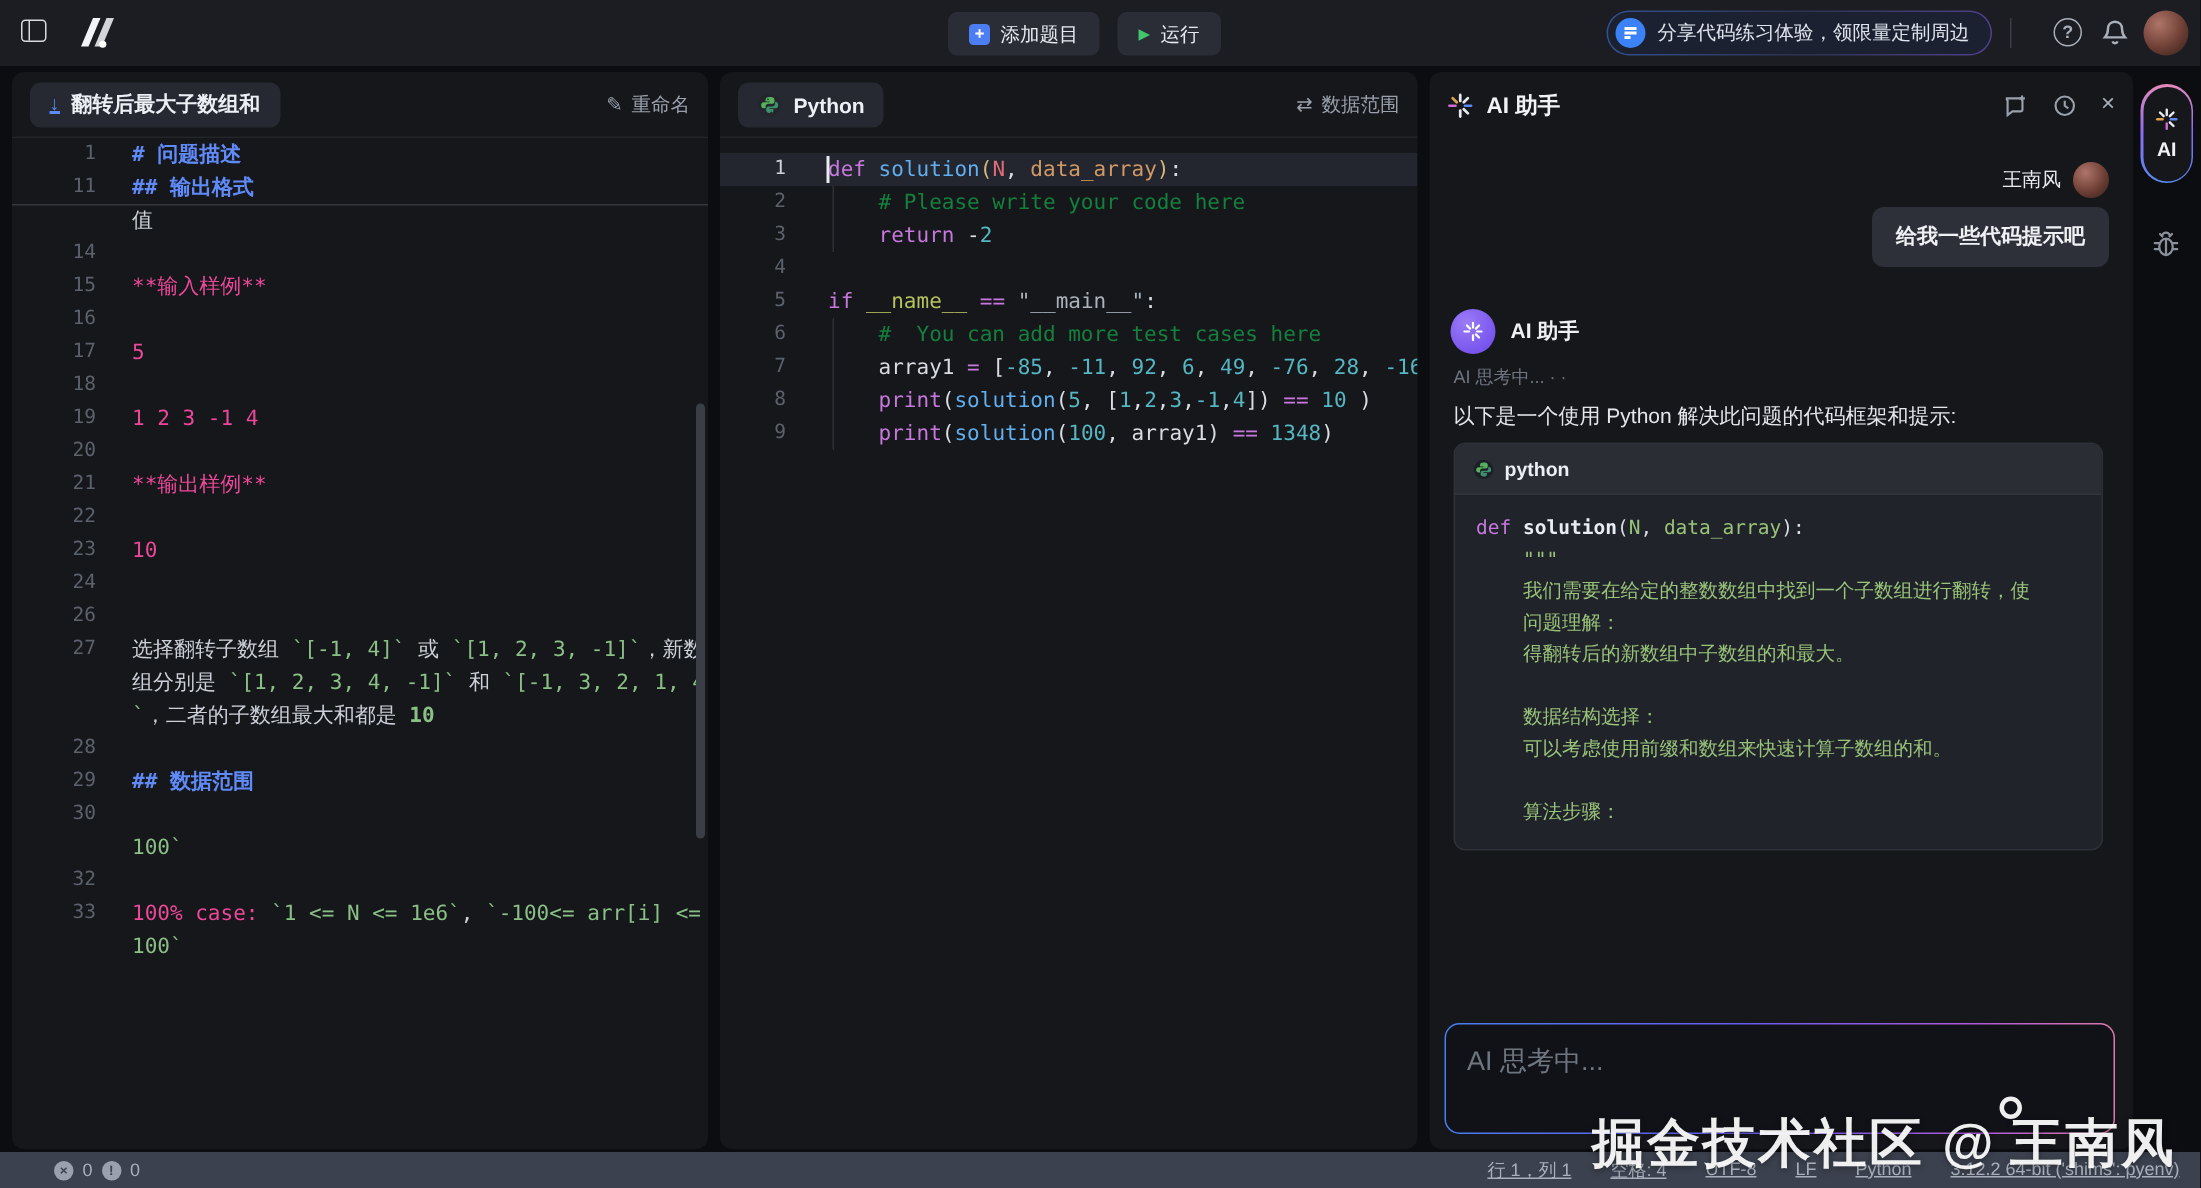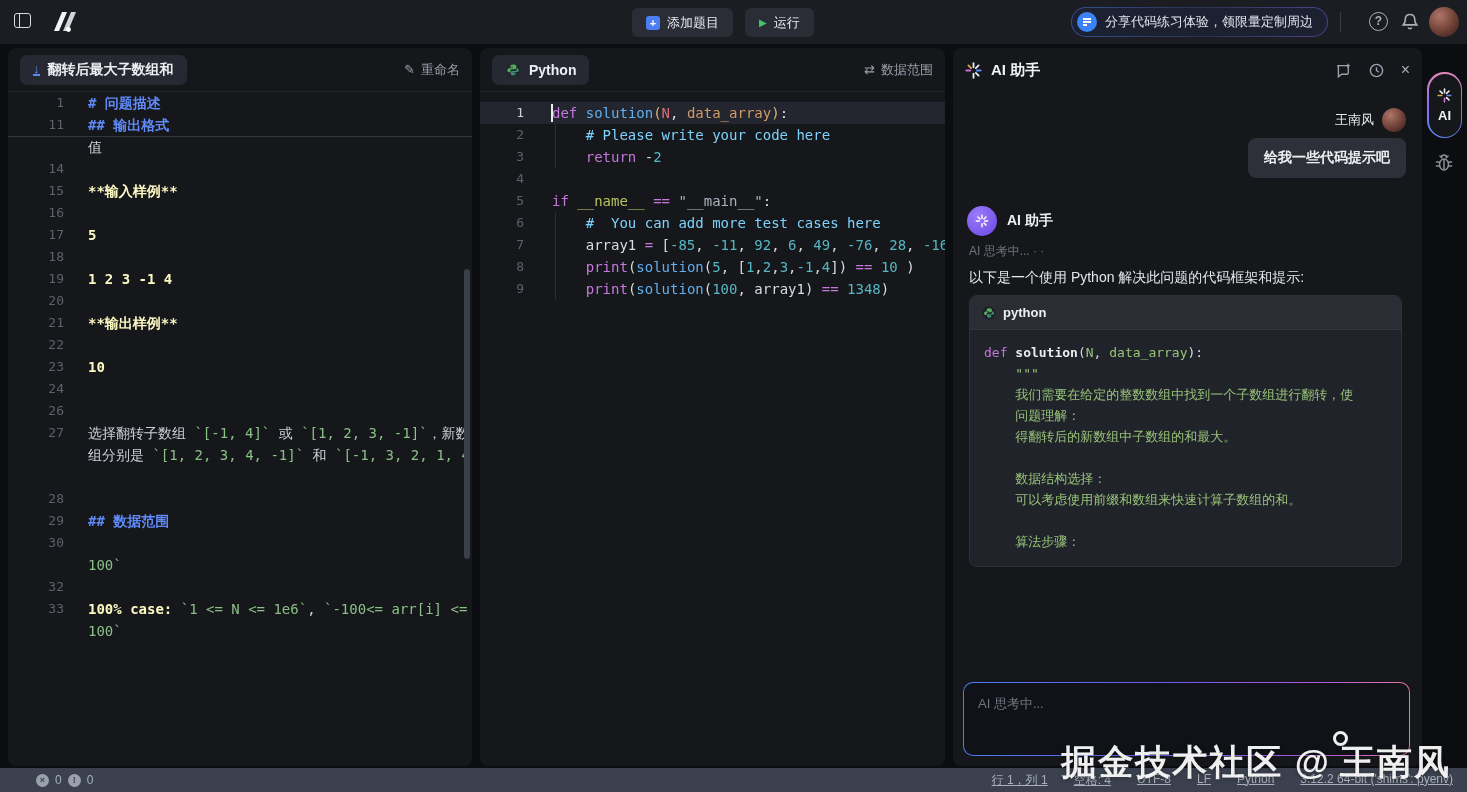--- a/index.html
+++ b/index.html
@@ -88,7 +88,7 @@
 
   
   .side-rail { position:absolute; left:1422px; top:48px; width:45px; height:718px; }
-  .rail-ai { position:absolute; left:5px; top:24px; width:35px; height:66px; border-radius:18px; padding:1.5px; background:linear-gradient(180deg,#e58ab8,#8a6cf0 50%,#5a8af0); cursor:pointer; }
+  .rail-ai { position:absolute; left:5px; top:8px; width:35px; height:66px; border-radius:18px; padding:1.5px; background:linear-gradient(180deg,#e58ab8,#8a6cf0 50%,#5a8af0); cursor:pointer; }
   .rail-ai-in { width:100%; height:100%; border-radius:17px; background:#15171b; display:flex; flex-direction:column; align-items:center; justify-content:center; gap:5px; }
   .rail-ai-label { color:#f0f2f6; font-size:13px; font-weight:700; }
   .rail-bug { position:absolute; left:11px; top:104px; cursor:pointer; }

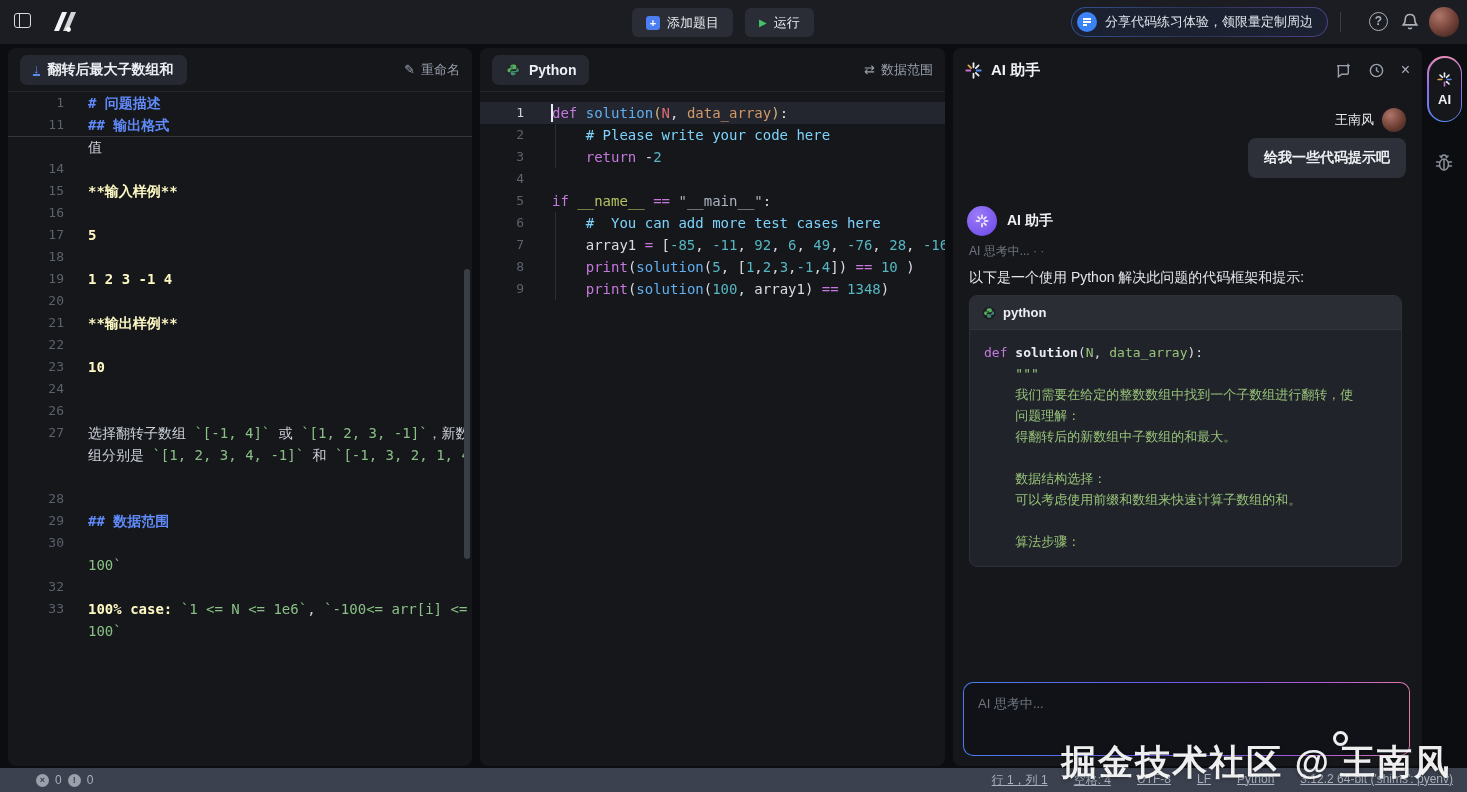--- a/index.html
+++ b/index.html
@@ -59,7 +59,7 @@
   
   .s-h{color:#5f8af8;font-weight:700} .s-b{color:#fef9c3;font-weight:700}
   .s-pl{color:#ccd1d9} .s-code{color:#8ac086} .s-codeb{color:#8ac086;font-weight:700}
-  .s-kw{color:#c678dd} .s-fn{color:#61afef} .s-num{color:#56b6c2} .s-cm{color:#7dd3fc}
+  .s-kw{color:#c678dd} .s-fn{color:#61afef} .s-num{color:#56b6c2} .s-cm{color:#15803d}
   .s-op{color:#c678dd} .s-str{color:#aab2bc} .s-p1{color:#e06c75} .s-p2{color:#d19a66}
   .s-par{color:#d5b778} .s-yg{color:#b6c25e} .s-w{color:#d8dce3}
   .s-wb{color:#e9ecf1;font-weight:700} .s-prm{color:#98c379} .s-doc{color:#98c379}

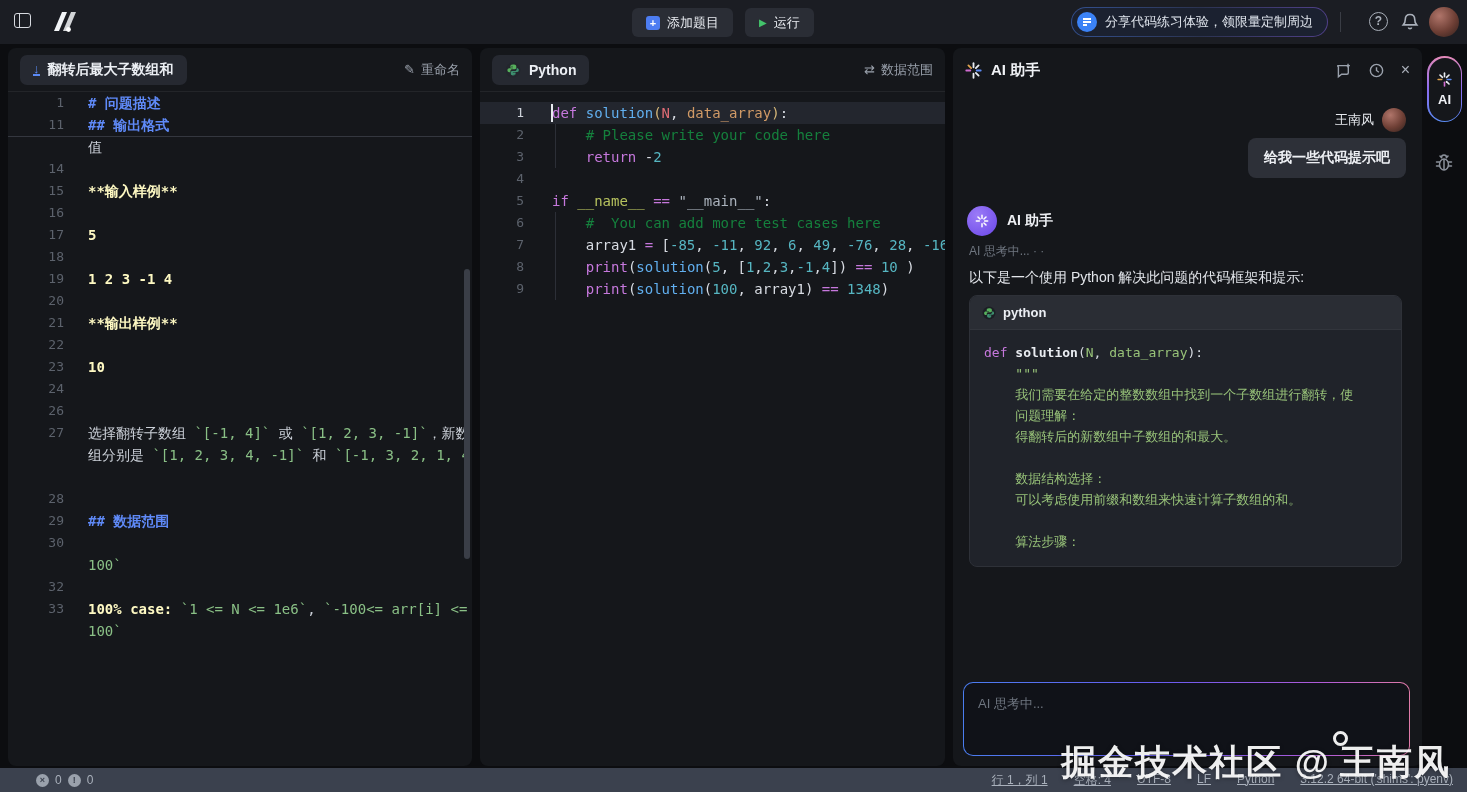--- a/index.html
+++ b/index.html
@@ -57,7 +57,7 @@
   .guide { position:absolute; left:31px; top:0; bottom:0; border-left:1px solid #2c2f37; }
 
   
-  .s-h{color:#5f8af8;font-weight:700} .s-b{color:#fef9c3;font-weight:700}
+  .s-h{color:#5f8af8;font-weight:700} .s-b{color:#ec4899;font-weight:400}
   .s-pl{color:#ccd1d9} .s-code{color:#8ac086} .s-codeb{color:#8ac086;font-weight:700}
   .s-kw{color:#c678dd} .s-fn{color:#61afef} .s-num{color:#56b6c2} .s-cm{color:#15803d}
   .s-op{color:#c678dd} .s-str{color:#aab2bc} .s-p1{color:#e06c75} .s-p2{color:#d19a66}

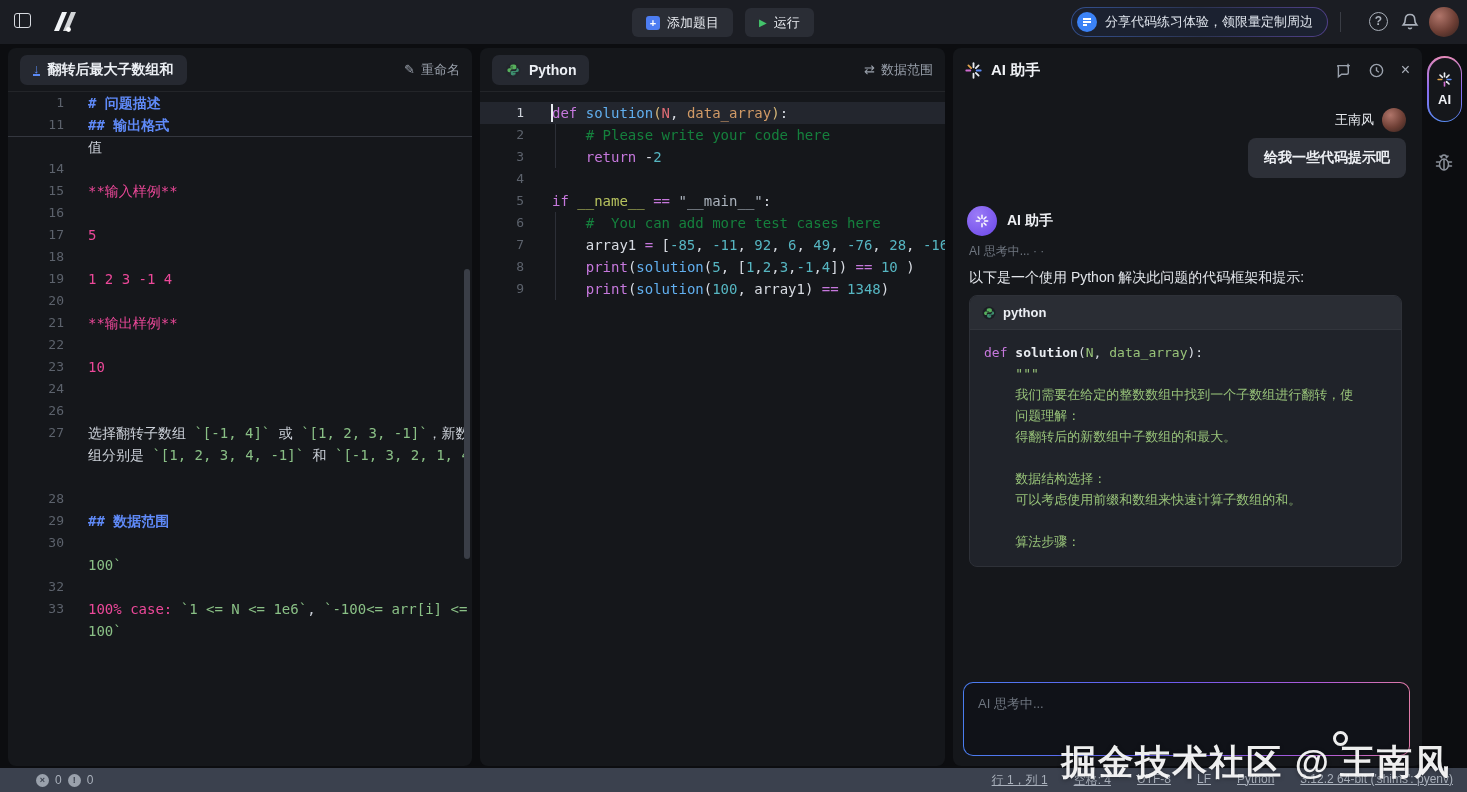--- a/index.html
+++ b/index.html
@@ -183,7 +183,7 @@
           <div class="md-row"><span class="ln">26</span><span class="txt"></span></div>
           <div class="md-row"><span class="ln">27</span><span class="txt"><span class="s-pl">选择翻转子数组 </span><span class="s-code">`[-1, 4]`</span><span class="s-pl"> 或 </span><span class="s-code">`[1, 2, 3, -1]`</span><span class="s-pl">，新数</span></span></div>
           <div class="md-row"><span class="ln"></span><span class="txt"><span class="s-pl">组分别是 </span><span class="s-code">`[1, 2, 3, 4, -1]`</span><span class="s-pl"> 和 </span><span class="s-code">`[-1, 3, 2, 1, 4]</span></span></div>
-          <div class="md-row"><span class="ln"></span></div>
+          <div class="md-row"><span class="ln"></span><span class="txt"><span class="s-code">`</span><span class="s-pl">，二者的子数组最大和都是 </span><span class="s-codeb">10</span></span></div>
           <div class="md-row"><span class="ln">28</span><span class="txt"></span></div>
           <div class="md-row"><span class="ln">29</span><span class="txt"><span class="s-h">## 数据范围</span></span></div>
           <div class="md-row"><span class="ln">30</span><span class="txt"></span></div>

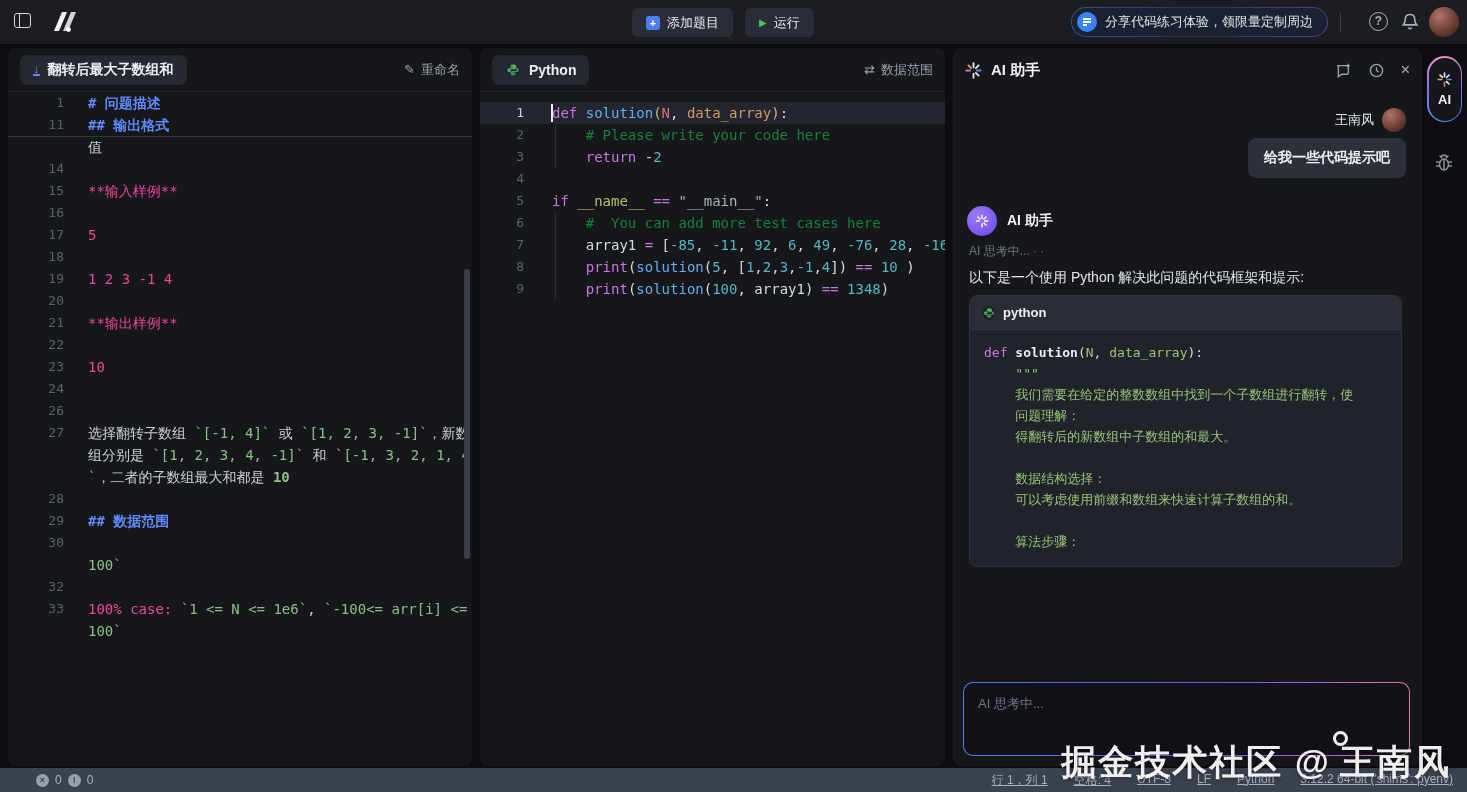--- a/index.html
+++ b/index.html
@@ -83,7 +83,7 @@
   .ai-card-body { padding:12px 4px 14px 14px; font-family:"DejaVu Sans Mono", monospace; font-size:13px; }
   .ai-code-row { height:21px; line-height:21px; white-space:pre; overflow:hidden; }
   .ai-input-wrap { position:absolute; left:10px; right:12px; bottom:10px; height:74px; border-radius:10px; padding:1px; background:linear-gradient(90deg,#4a7df0,#6a5bf0 45%,#b05ad8 80%,#e07aa8); }
-  .ai-input { width:100%; height:100%; resize:none; border:none; outline:none; border-radius:9px; background:#101218; color:#cfd4db; font-size:13px; font-family:"Liberation Sans",sans-serif; padding:12px 14px; }
+  .ai-input { width:100%; height:100%; resize:none; border:none; outline:none; border-radius:9px; background:#101218; color:#cfd4db; font-size:18px; font-family:"Liberation Sans",sans-serif; padding:12px 14px; }
   .ai-input::placeholder { color:#6f7680; }
 
   

